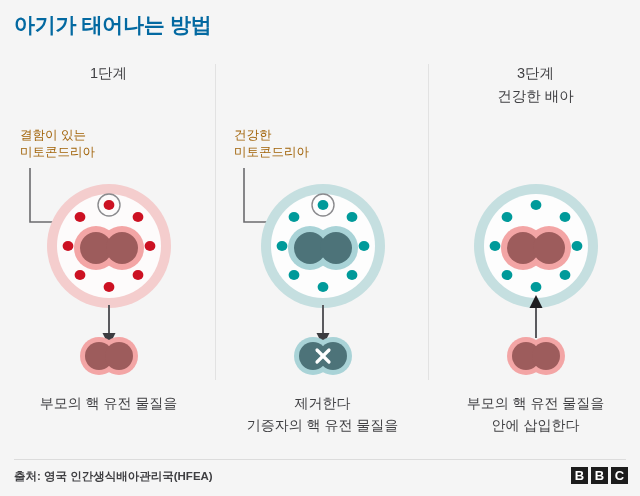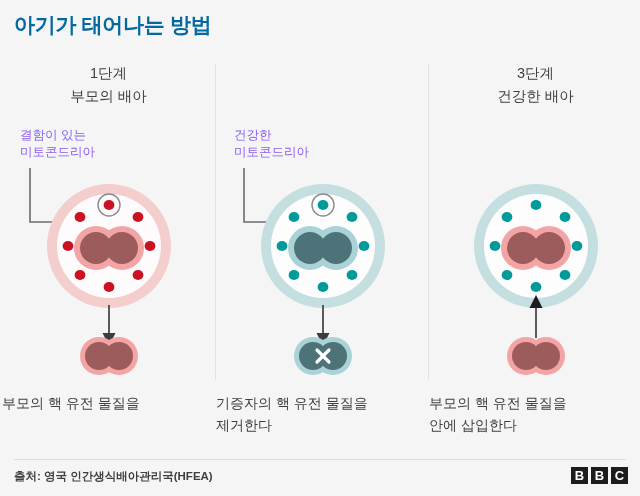--- a/index.html
+++ b/index.html
@@ -191,7 +191,6 @@
 
     <div class="step-head">
       <span>1단계</span>
-      <span class="sub">부모의 배아</span>
     </div>
 
     <div class="callout">

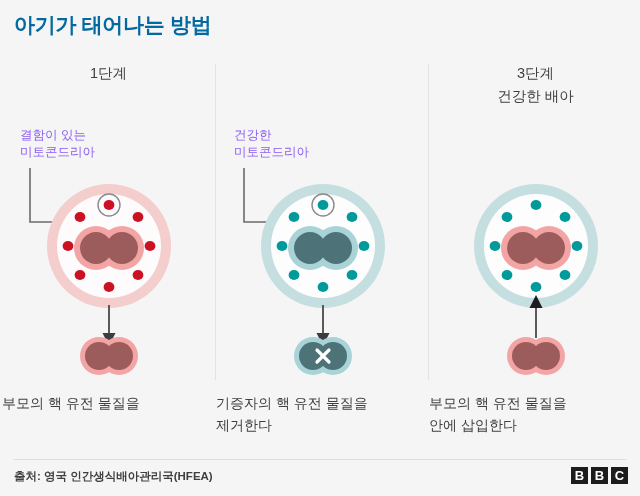--- a/index.html
+++ b/index.html
@@ -75,7 +75,7 @@
     left: 18px;
     font-size: 12.5px;
     line-height: 17px;
-    color: #8b5cf6;
+    color: #a16207;
     white-space: nowrap;
   }
   .callout span { display: block; }

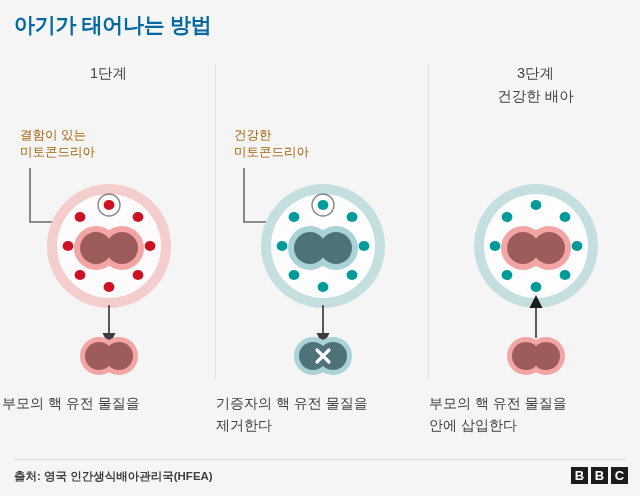--- a/index.html
+++ b/index.html
@@ -131,6 +131,7 @@
     top: 392px;
     left: 0;
     width: 213px;
+    text-align: center;
     font-size: 14px;
     line-height: 22px;
     color: #3f3f42;

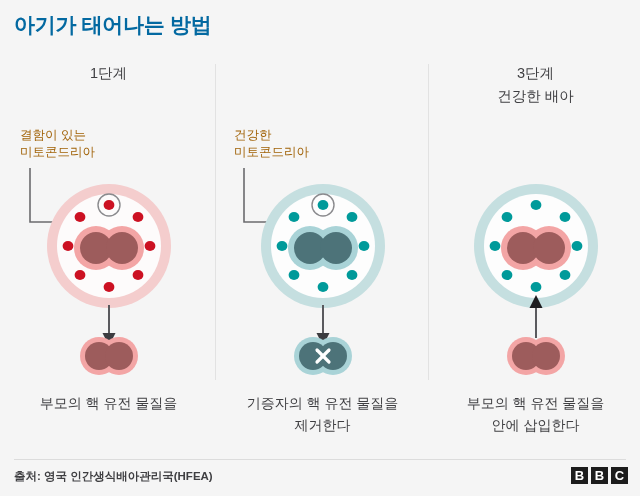--- a/index.html
+++ b/index.html
@@ -300,8 +300,8 @@
     </div>
 
     <div class="caption">
+      <span>제거한다</span>
       <span>기증자의 핵 유전 물질을</span>
-      <span>제거한다</span>
     </div>
   </div>
 

